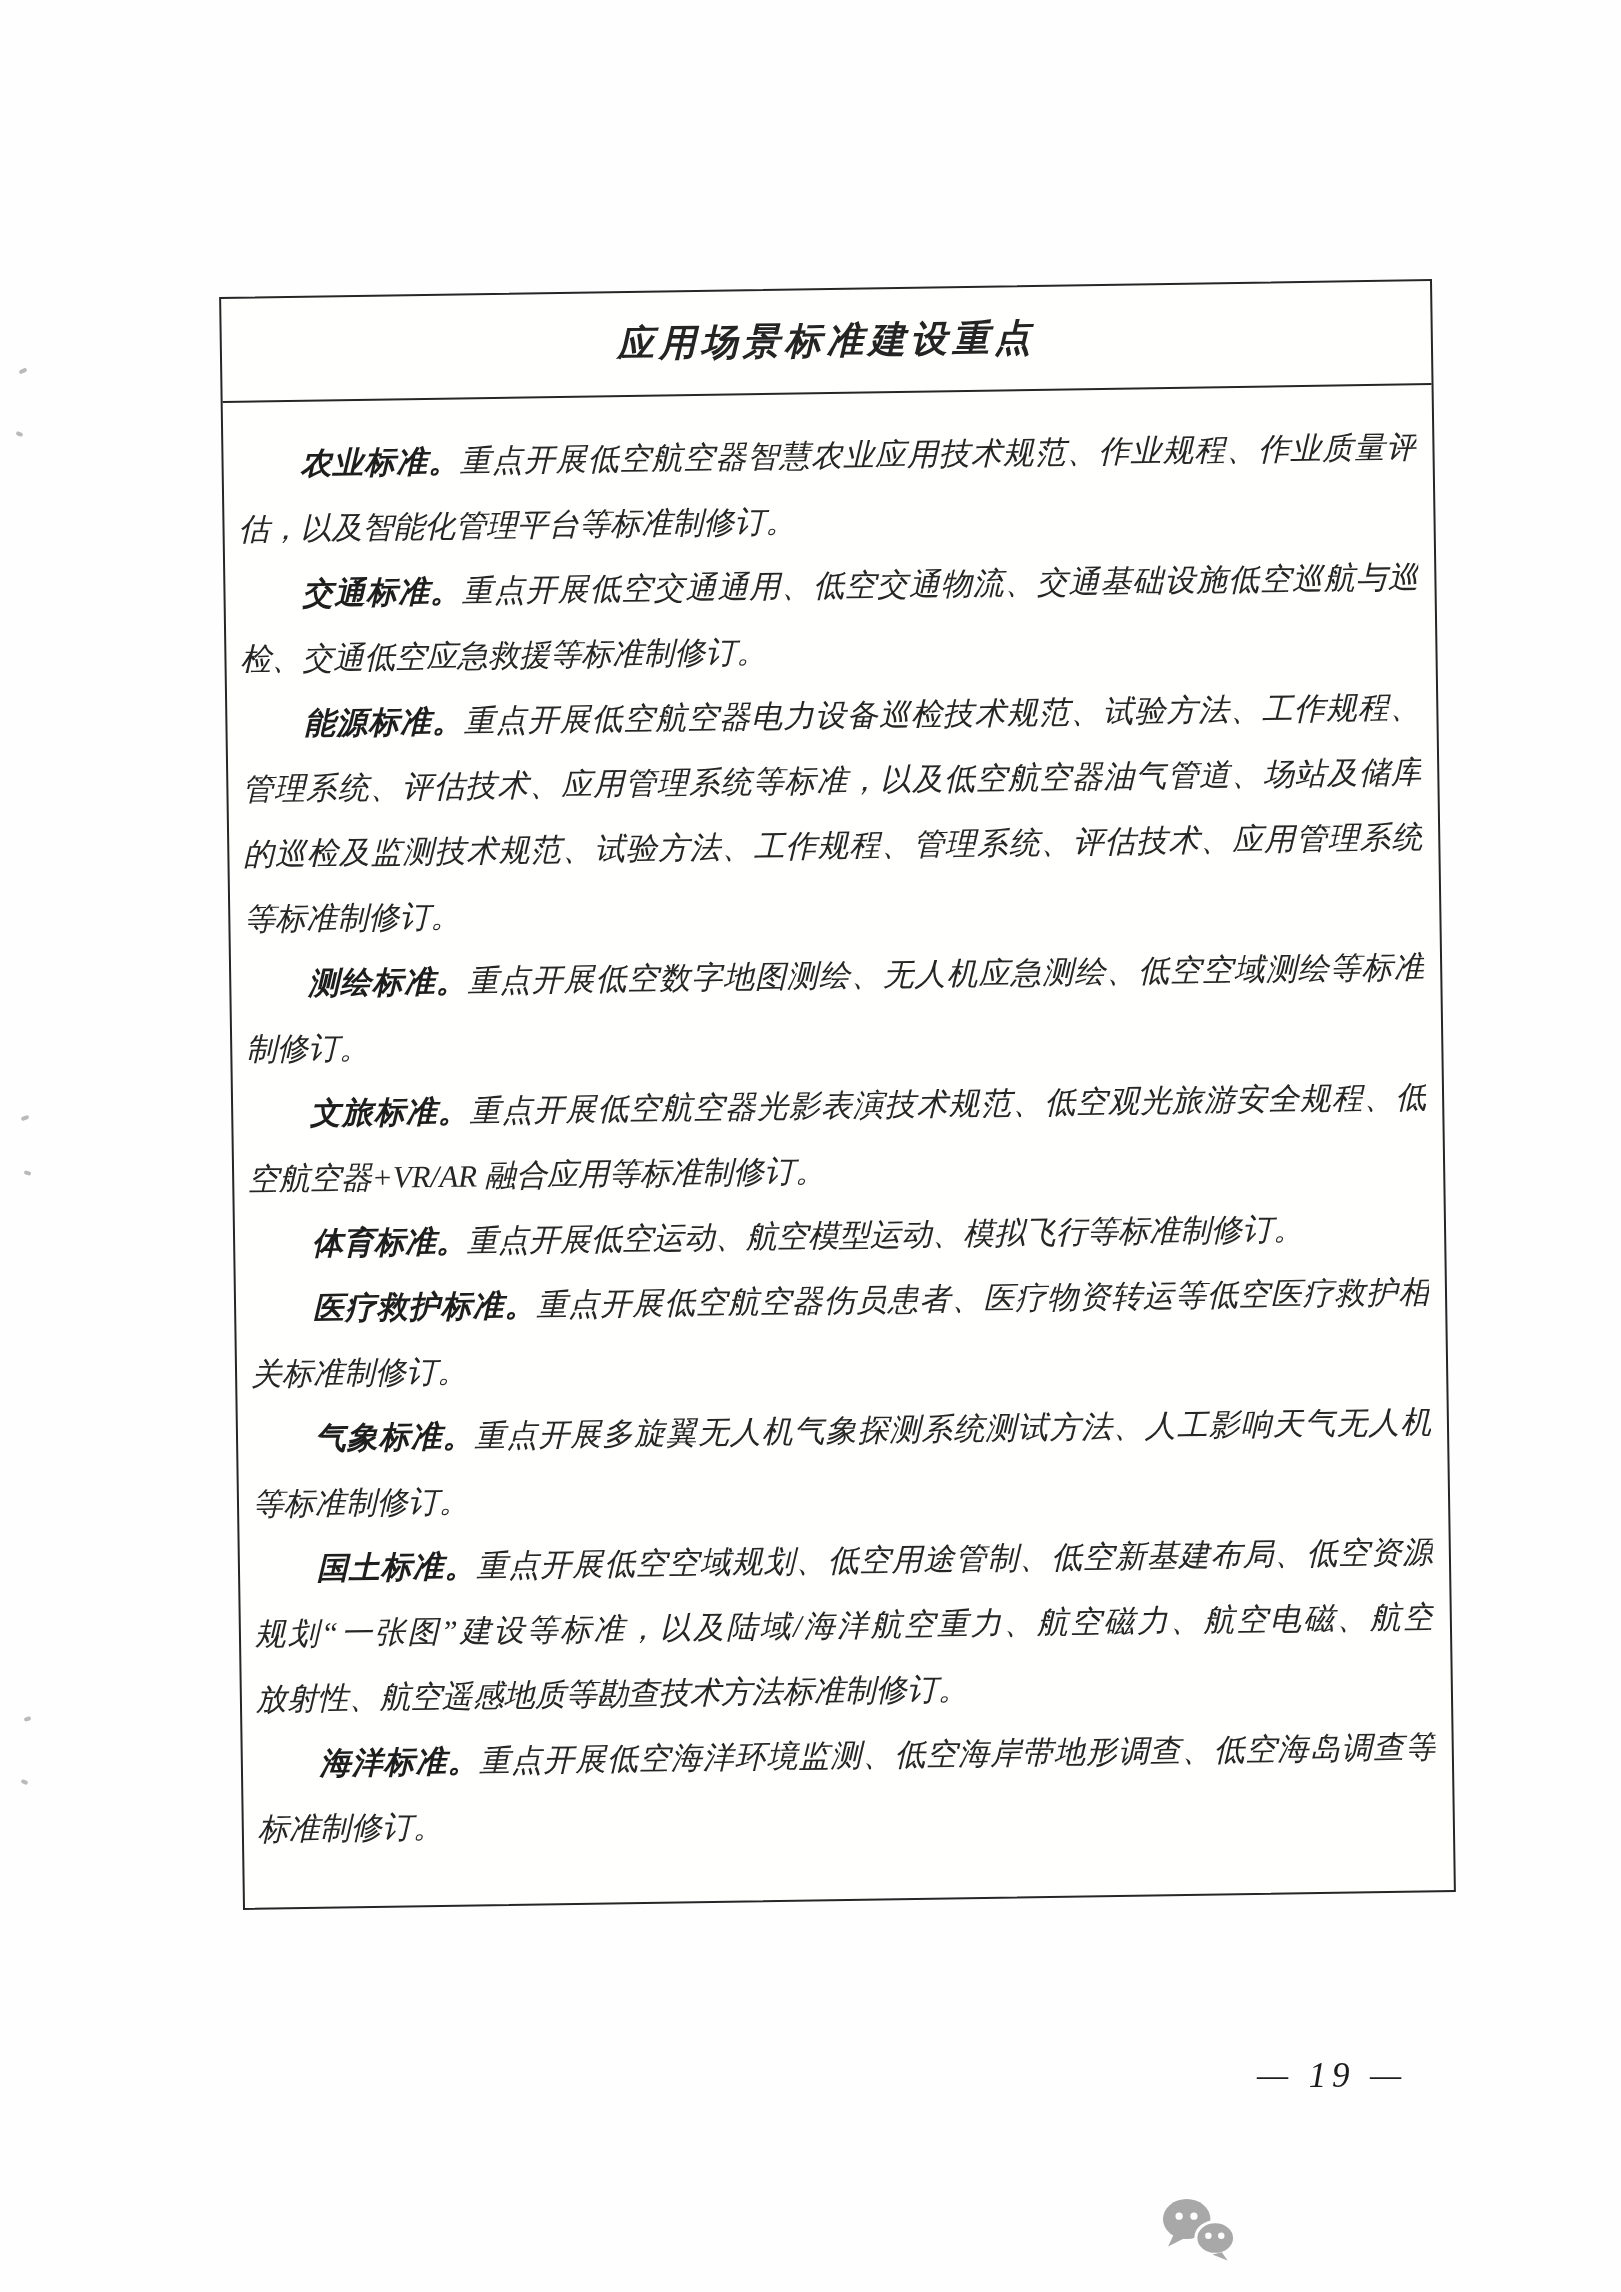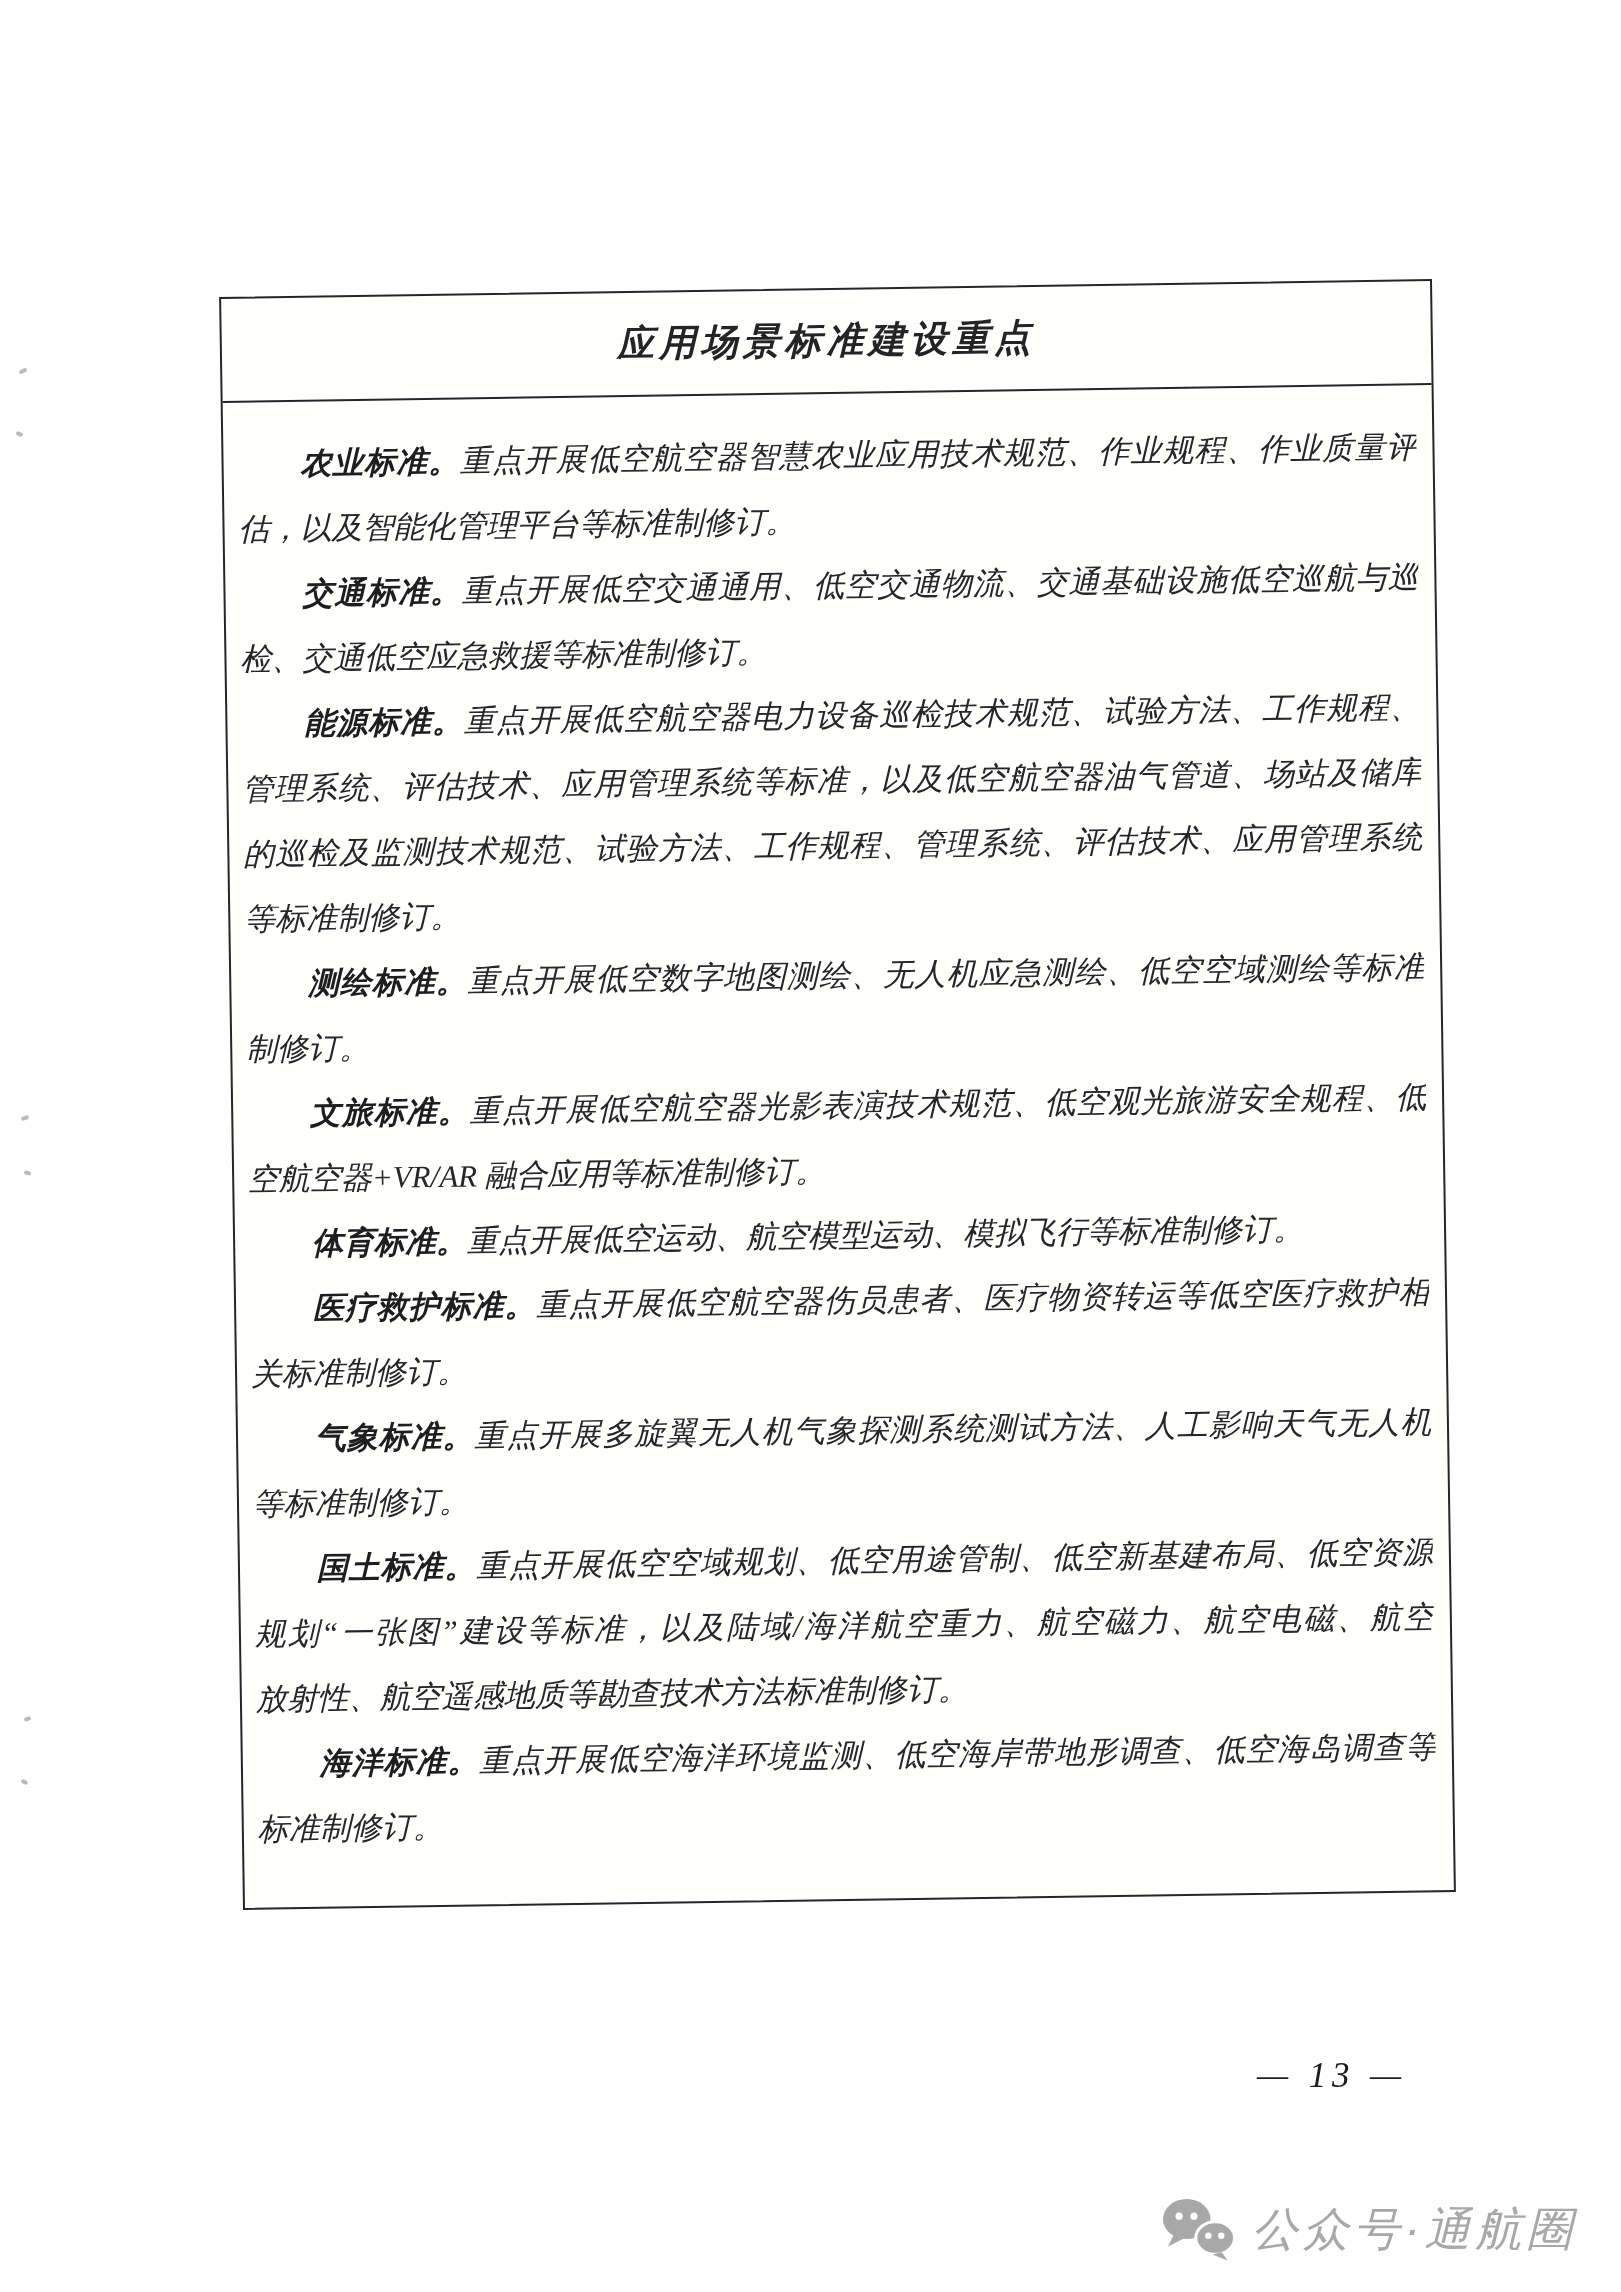--- a/index.html
+++ b/index.html
@@ -153,7 +153,7 @@
       </div>
   </div>
 
-  <div class="page-number">— 13 —</div>
+  <div class="page-number">— 19 —</div>
 
   <div class="watermark">
     <svg width="76" height="63" viewBox="0 0 40 33">

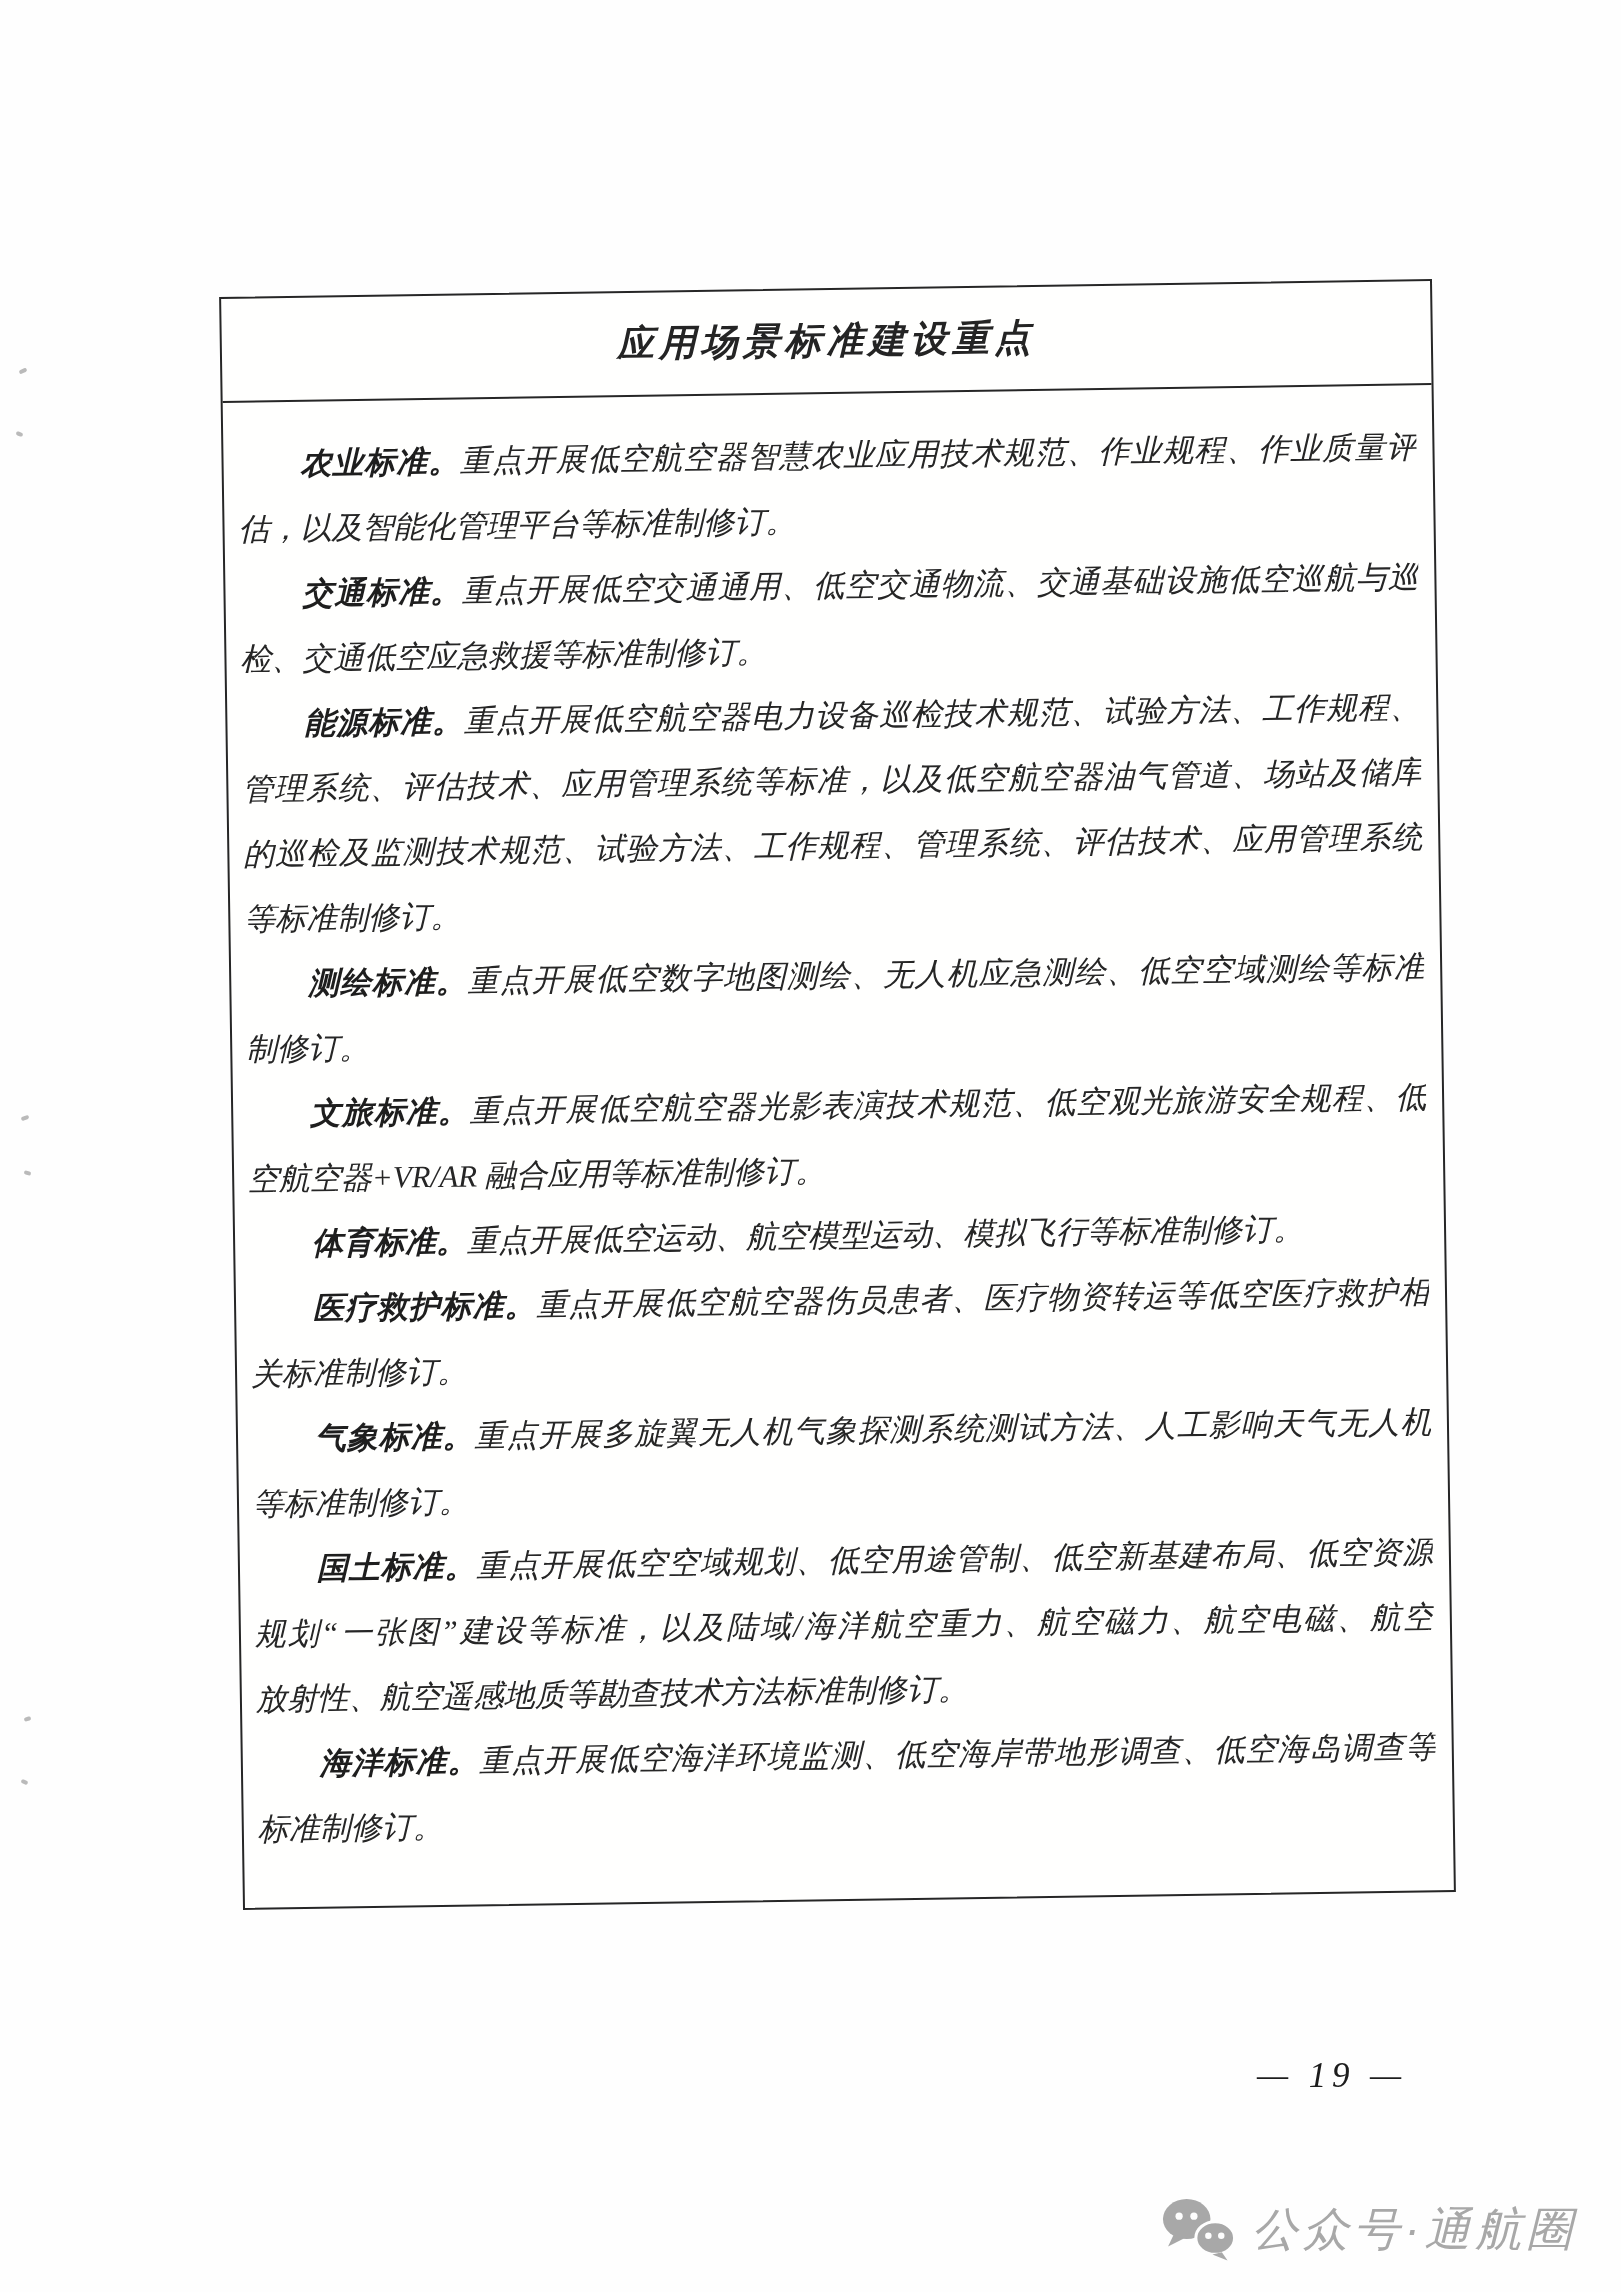--- a/index.html
+++ b/index.html
@@ -170,7 +170,6 @@
       <circle cx="24.4" cy="19.8" r="1.7" fill="#fefefe"></circle>
       <circle cx="31.2" cy="19.8" r="1.7" fill="#fefefe"></circle>
     </svg>
-    <span class="watermark-text">公众号·通航圈</span>
   </div>
 
   <div class="speck s1"></div>

